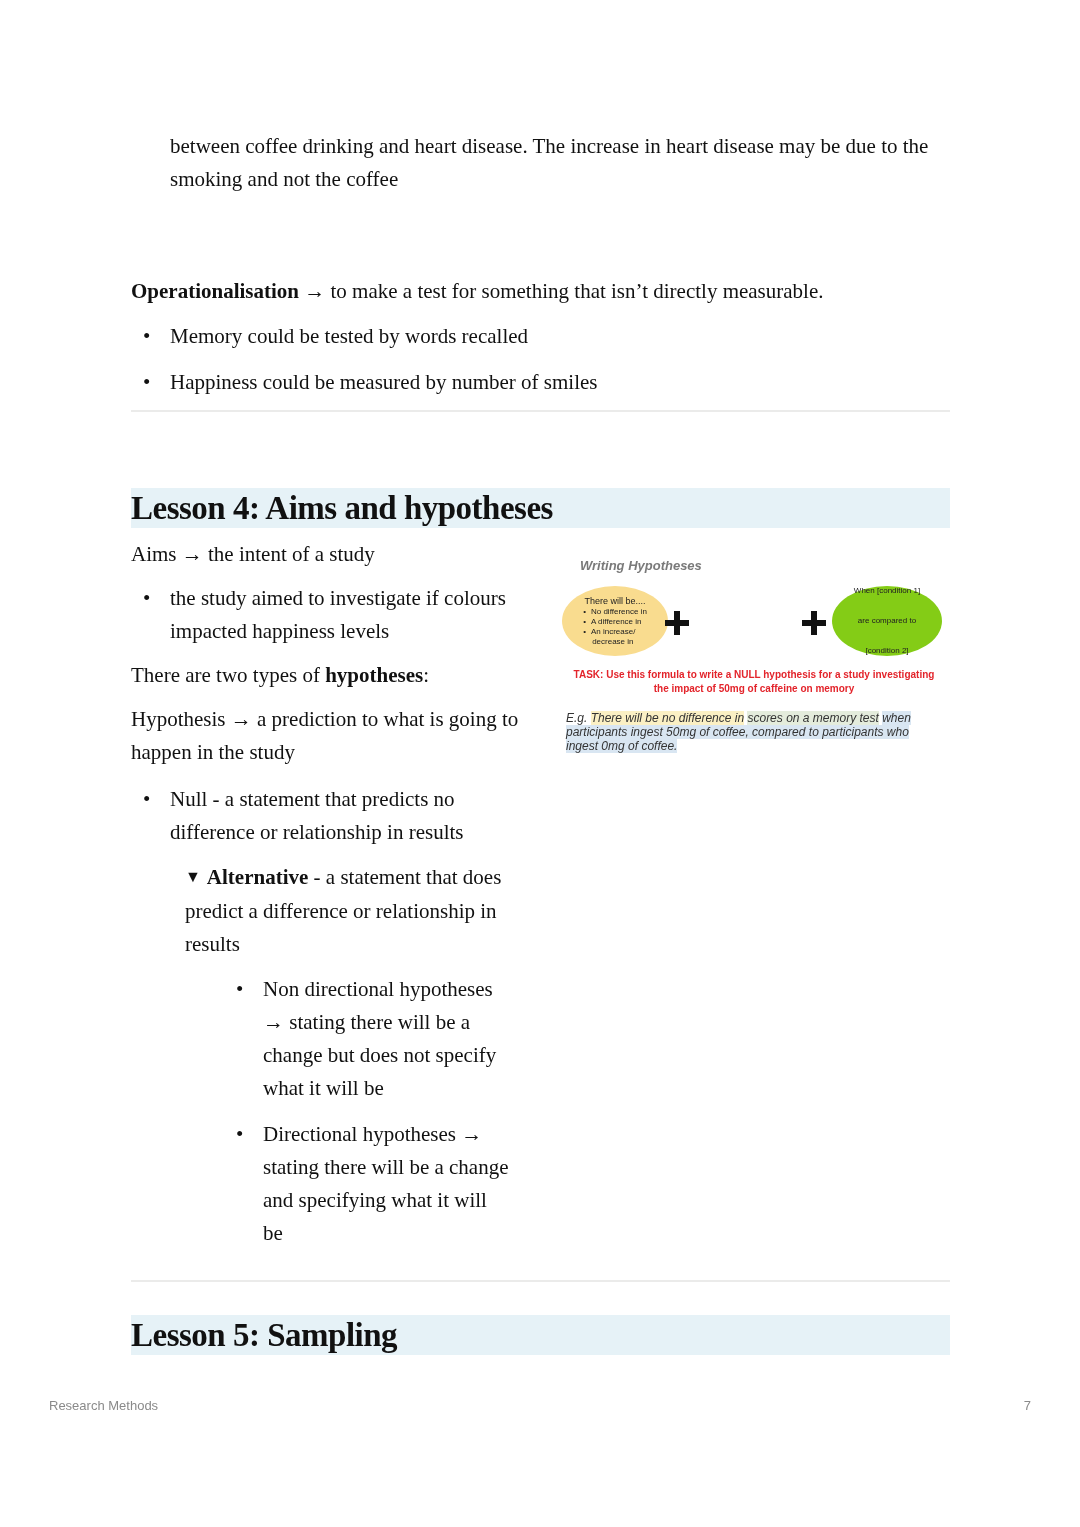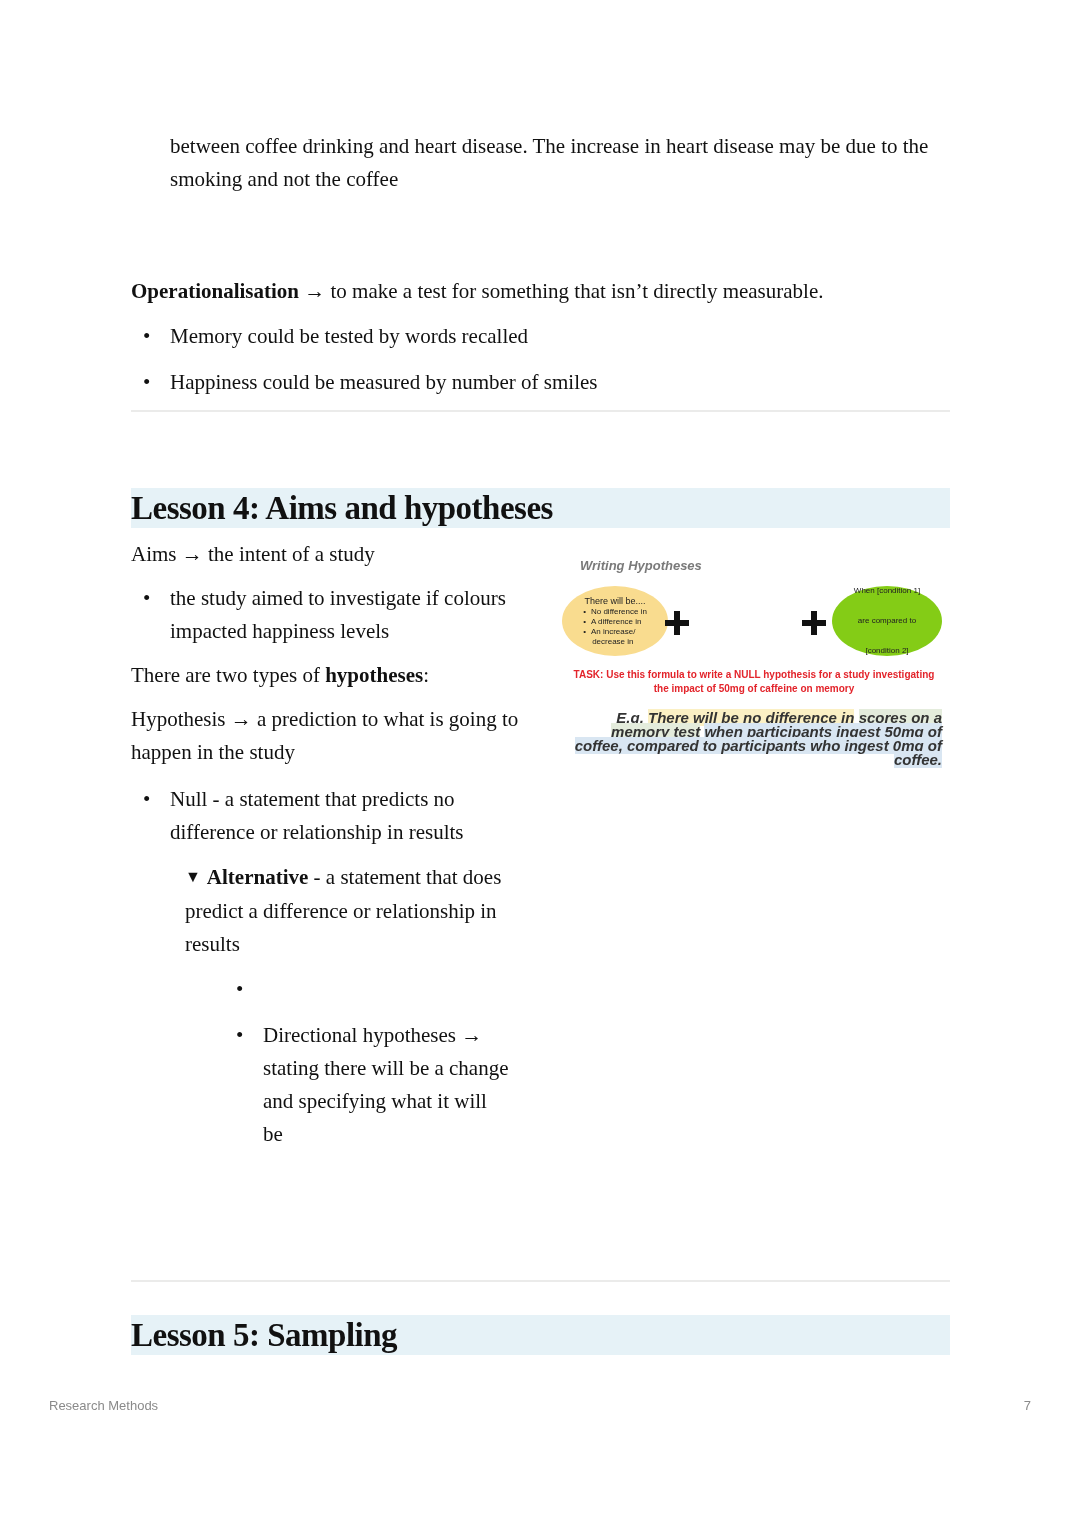--- a/index.html
+++ b/index.html
@@ -51,7 +51,7 @@
     .p1 { left: 103px; }
     .p2 { left: 240px; }
     .task { position: absolute; left: 4px; top: 113px; width: 376px; text-align: center; color: #e3242b; font-size: 10px; line-height: 14px; font-weight: bold; }
-    .eg { position: absolute; left: 4px; top: 156px; width: 376px; text-align: right; font-size: 15px; line-height: 14px; font-style: italic; color: #333; font-weight: bold; }
+    .eg { position: absolute; left: 4px; top: 156px; width: 376px; text-align: left; font-size: 12px; line-height: 14px; font-style: italic; color: #333; }
     .hl-y { background: #fbf0c4; }
     .hl-g { background: #e4ecdc; }
     .hl-b { background: #d9e6f2; }

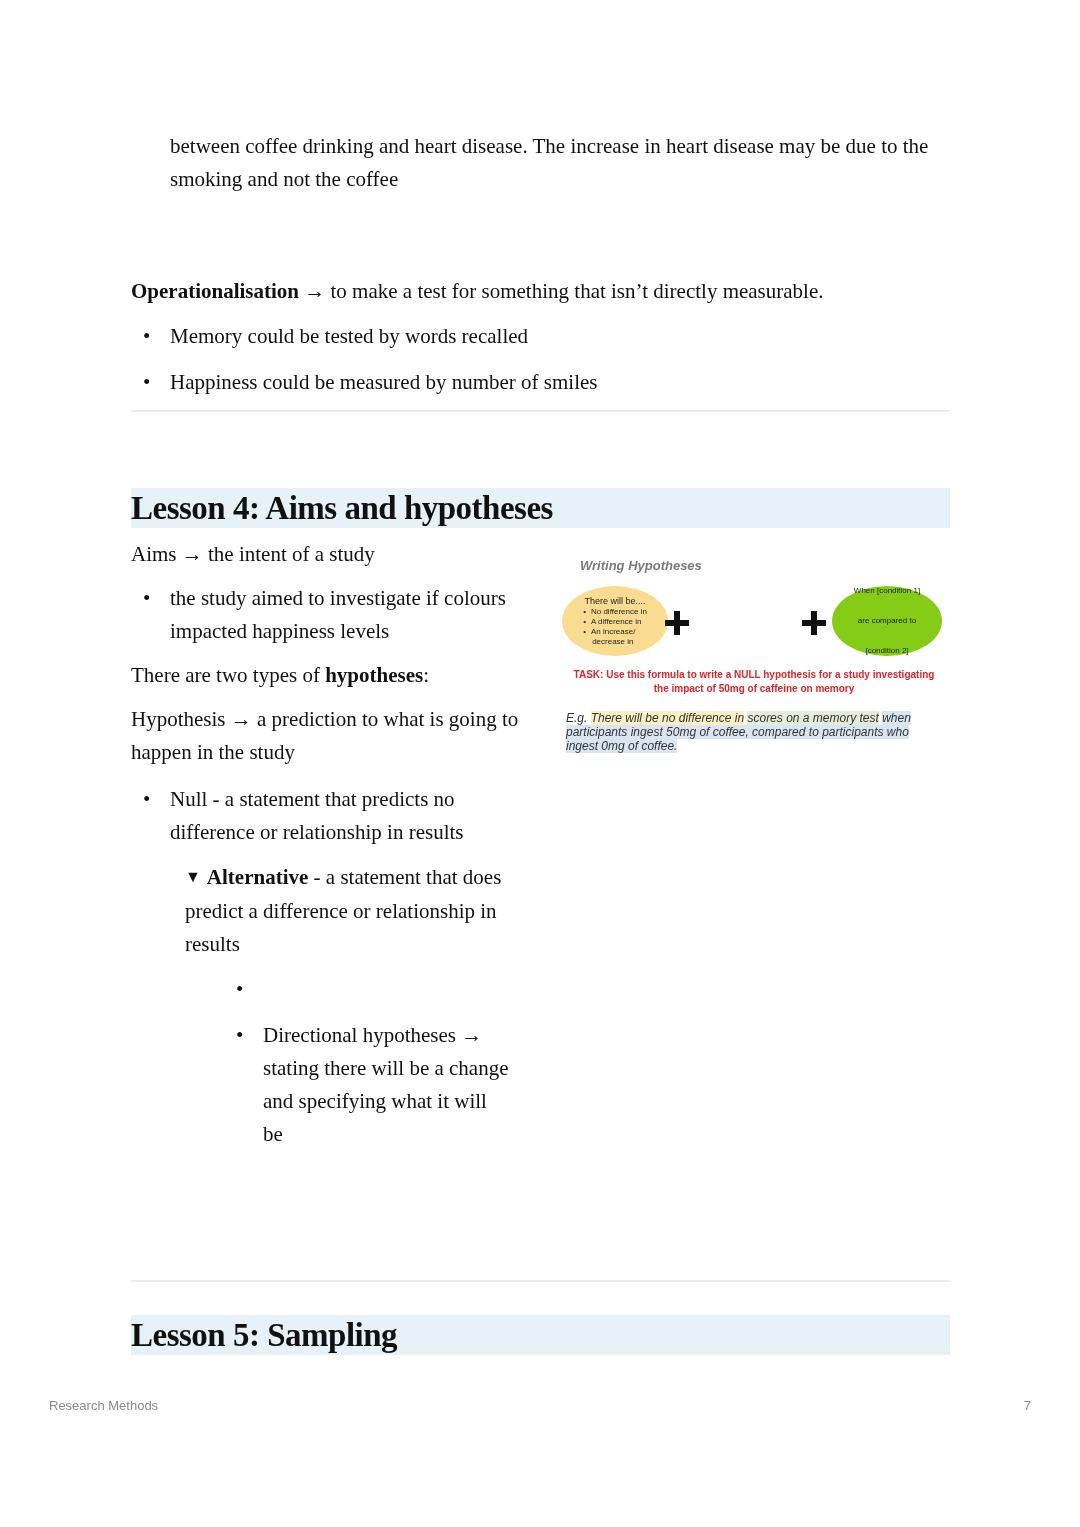--- a/index.html
+++ b/index.html
@@ -113,6 +113,7 @@
   <div class="sub-list">
     <div class="bullet">
       <span class="dot">•</span>
+      <span class="btxt" style="padding-right:20px;">Non directional hypotheses → stating there will be a change but does not specify what it will be</span>
     </div>
     <div class="bullet">
       <span class="dot">•</span>

